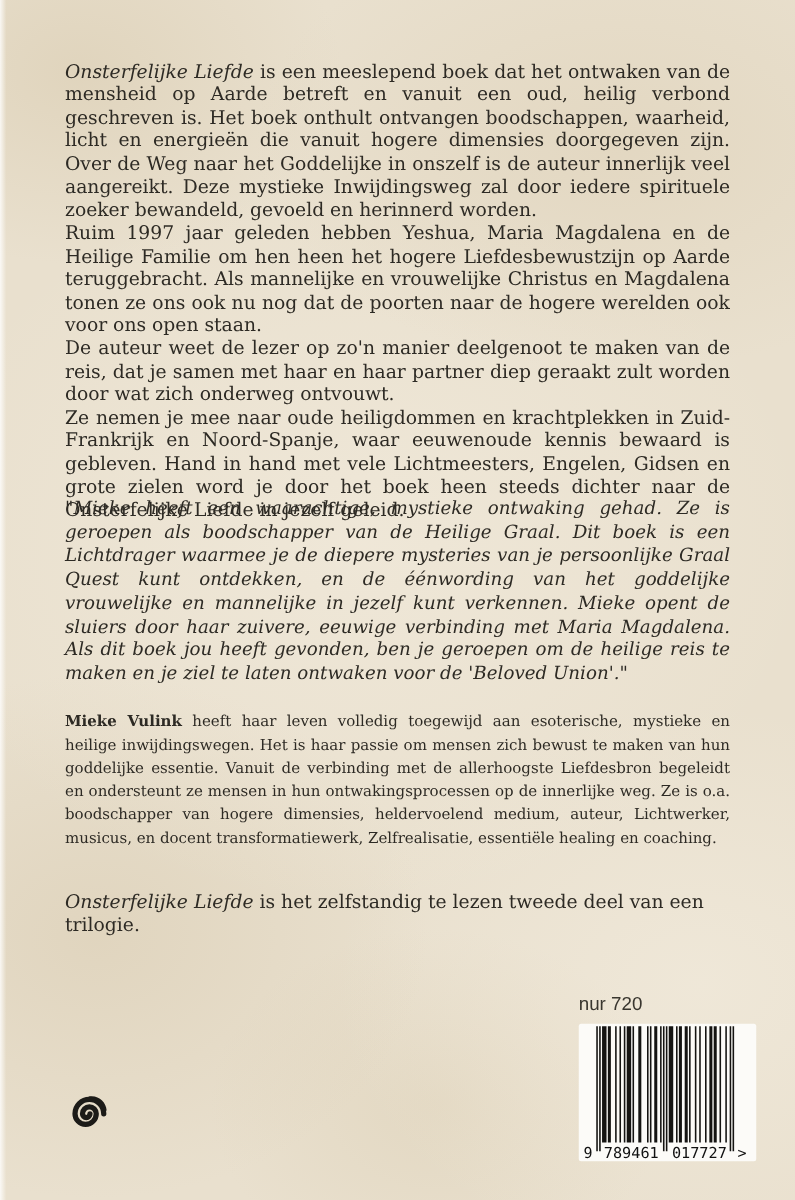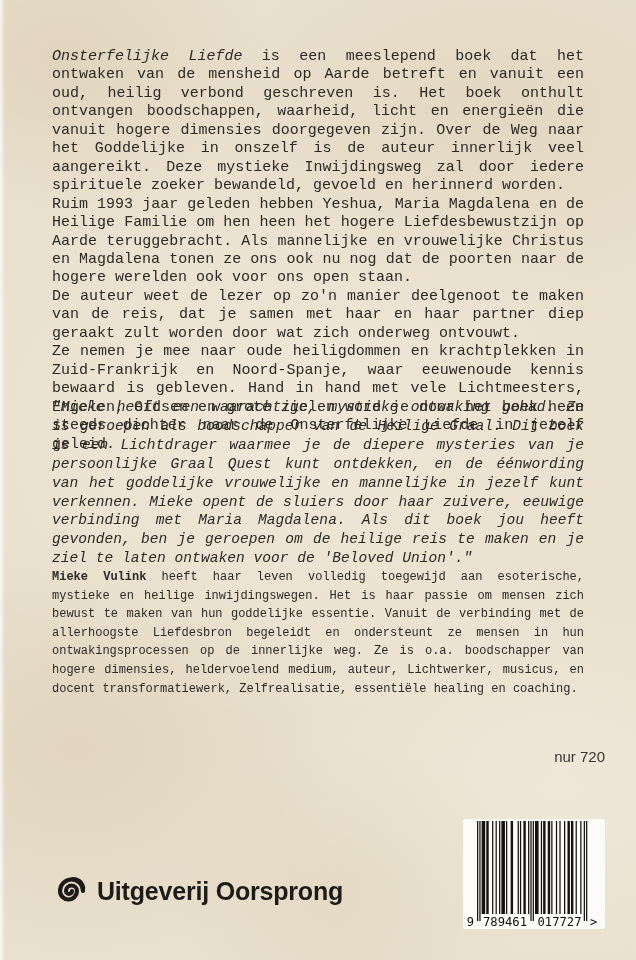--- a/index.html
+++ b/index.html
@@ -21,7 +21,7 @@
   }
 
   .textblock{position:absolute;left:52px;width:532px;text-align:justify;}
-  .textblock p{margin:0;font-family:Liberation Mono, monospace;}
+  .textblock p{margin:0;}
 
   .synopsis{top:48px;font-size:15px;line-height:18.45px;}
   .quote{top:398px;font-style:italic;font-size:14.6px;line-height:18.9px;}

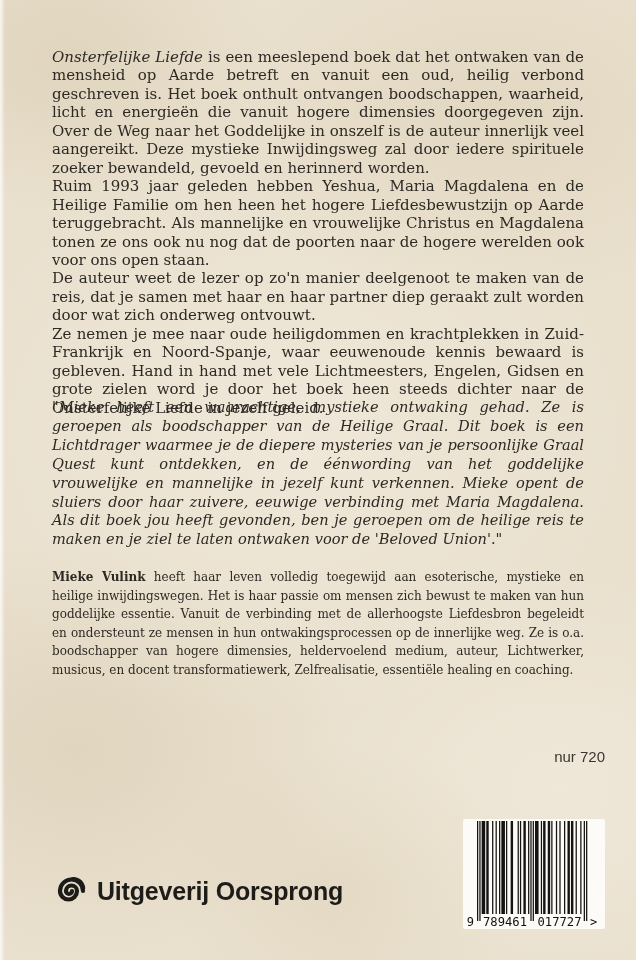--- a/index.html
+++ b/index.html
@@ -57,7 +57,7 @@
 
   <div class="textblock synopsis">
     <p><em>Onsterfelijke Liefde</em><span> is een meeslepend boek dat het ontwaken van de mensheid op Aarde betreft en vanuit een oud, heilig verbond geschreven is. Het boek onthult ontvangen boodschappen, waarheid, licht en energieën die vanuit hogere dimensies doorgegeven zijn. Over de Weg naar het Goddelijke in onszelf is de auteur innerlijk veel aangereikt. Deze mystieke Inwijdingsweg zal door iedere spirituele zoeker bewandeld, gevoeld en herinnerd worden.</span></p>
-    <p>Ruim 1993 jaar geleden hebben Yeshua, Maria Magdalena en de Heilige Familie om hen heen het hogere Liefdesbewustzijn op Aarde teruggebracht. Als mannelijke en vrouwelijke Christus en Magdalena tonen ze ons ook nu nog dat de poorten naar de hogere werelden ook voor ons open staan.</p>
+    <p>Ruim 1997 jaar geleden hebben Yeshua, Maria Magdalena en de Heilige Familie om hen heen het hogere Liefdesbewustzijn op Aarde teruggebracht. Als mannelijke en vrouwelijke Christus en Magdalena tonen ze ons ook nu nog dat de poorten naar de hogere werelden ook voor ons open staan.</p>
     <p>De auteur weet de lezer op zo'n manier deelgenoot te maken van de reis, dat je samen met haar en haar partner diep geraakt zult worden door wat zich onderweg ontvouwt.</p>
     <p>Ze nemen je mee naar oude heiligdommen en krachtplekken in Zuid-Frankrijk en Noord-Spanje, waar eeuwenoude kennis bewaard is gebleven. Hand in hand met vele Lichtmeesters, Engelen, Gidsen en grote zielen word je door het boek heen steeds dichter naar de Onsterfelijke Liefde in jezelf geleid.</p>
   </div>

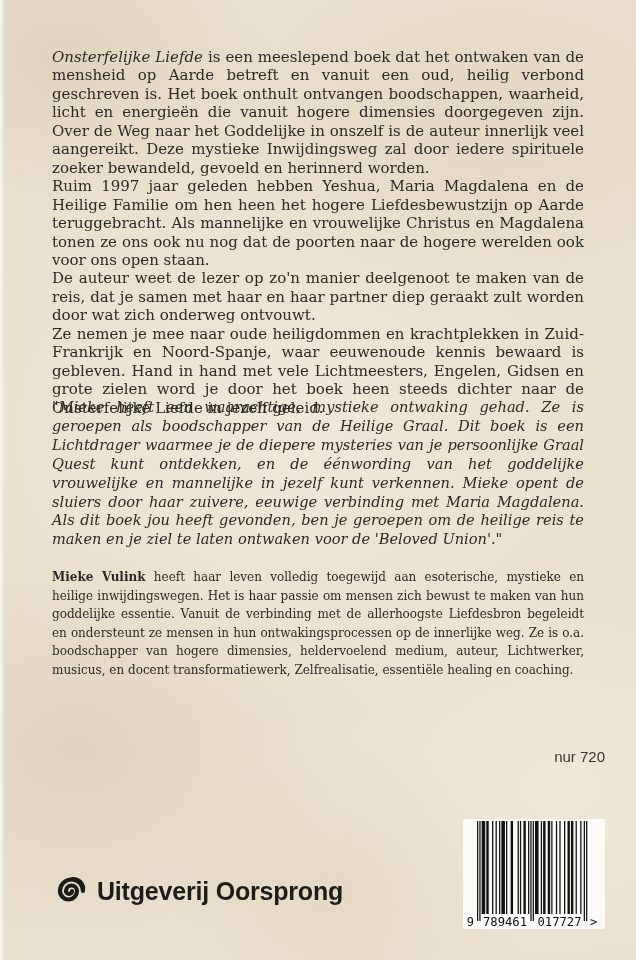--- a/index.html
+++ b/index.html
@@ -70,6 +70,9 @@
     <p><strong>Mieke Vulink</strong><span> heeft haar leven volledig toegewijd aan esoterische, mystieke en heilige inwijdingswegen. Het is haar passie om mensen zich bewust te maken van hun goddelijke essentie. Vanuit de verbinding met de allerhoogste Liefdesbron begeleidt en ondersteunt ze mensen in hun ontwakingsprocessen op de innerlijke weg. Ze is o.a. boodschapper van hogere dimensies, heldervoelend medium, auteur, Lichtwerker, musicus, en docent transformatiewerk, Zelfrealisatie, essentiële healing en coaching.</span></p>
   </div>
 
+  <div class="textblock closing">
+    <p><em>Onsterfelijke Liefde</em><span> is het zelfstandig te lezen tweede deel van een trilogie.</span></p>
+  </div>
 
   <div class="nur">nur 720</div>
 

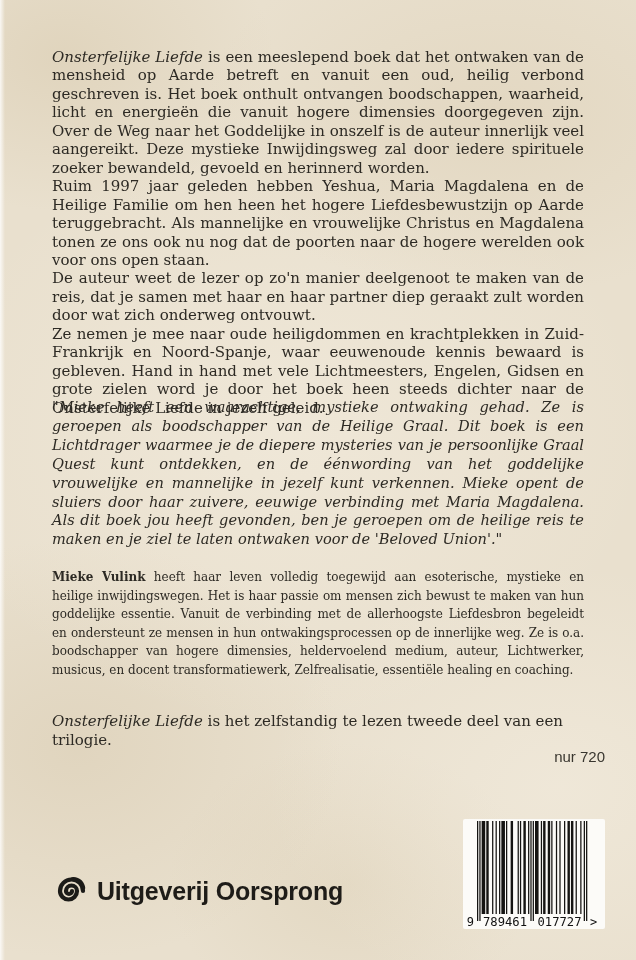--- a/index.html
+++ b/index.html
@@ -31,7 +31,7 @@
   .closing{top:712px;font-size:15px;line-height:18.6px;text-align:left;}
 
   .nur{
-    position:absolute;top:748px;left:463px;width:142px;text-align:right;
+    position:absolute;top:795px;left:463px;width:142px;text-align:left;
     font-family:"Liberation Sans",sans-serif;font-size:15px;color:#39362f;
   }
 

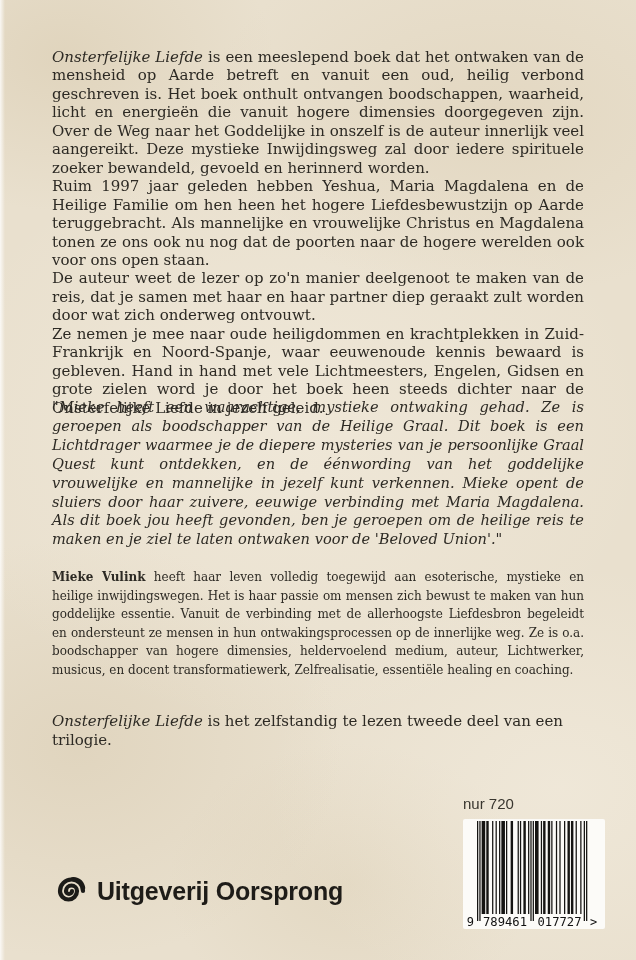--- a/index.html
+++ b/index.html
@@ -120,7 +120,6 @@
       <path d="M22,19 a3,3 0 0,1 -6,0 a5.5,5.5 0 0,1 11,0 a8.5,8.5 0 0,1 -17,0 a11.5,11.5 0 0,1 23,0" fill="none" stroke="#1c1b18" stroke-width="4.2" stroke-linecap="round"></path>
       <path d="M33,19 C33,11.5 28,6.2 20.5,5.4 C28.5,3.6 34.8,9.5 35.3,16.2 L33,19 Z" fill="#1c1b18"></path>
     </svg>
-    <span class="logo-text">Uitgeverij Oorsprong</span>
   </div>
 
 </div>

